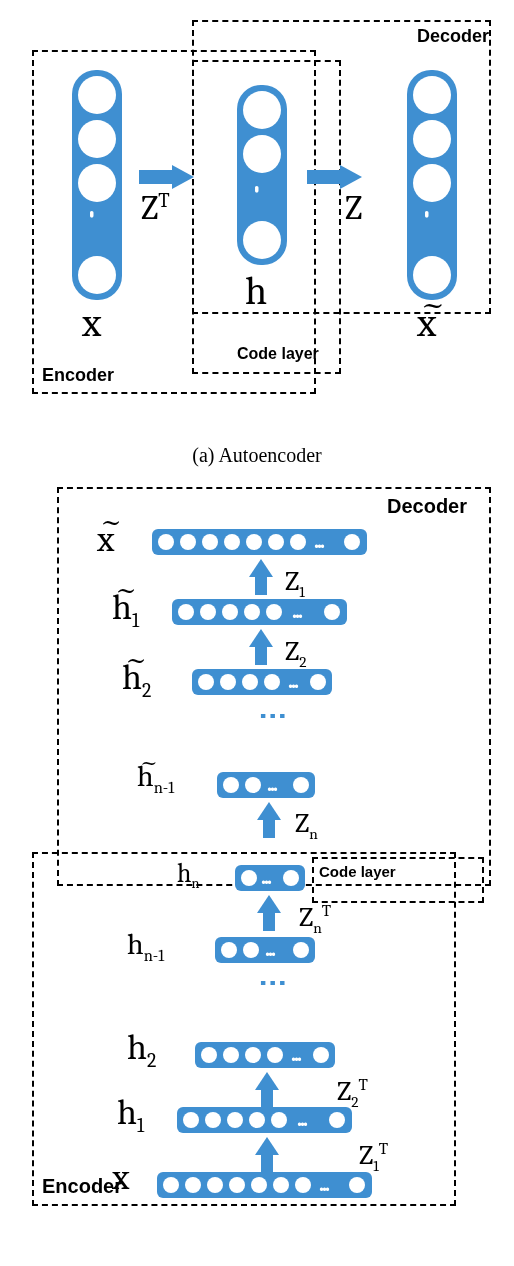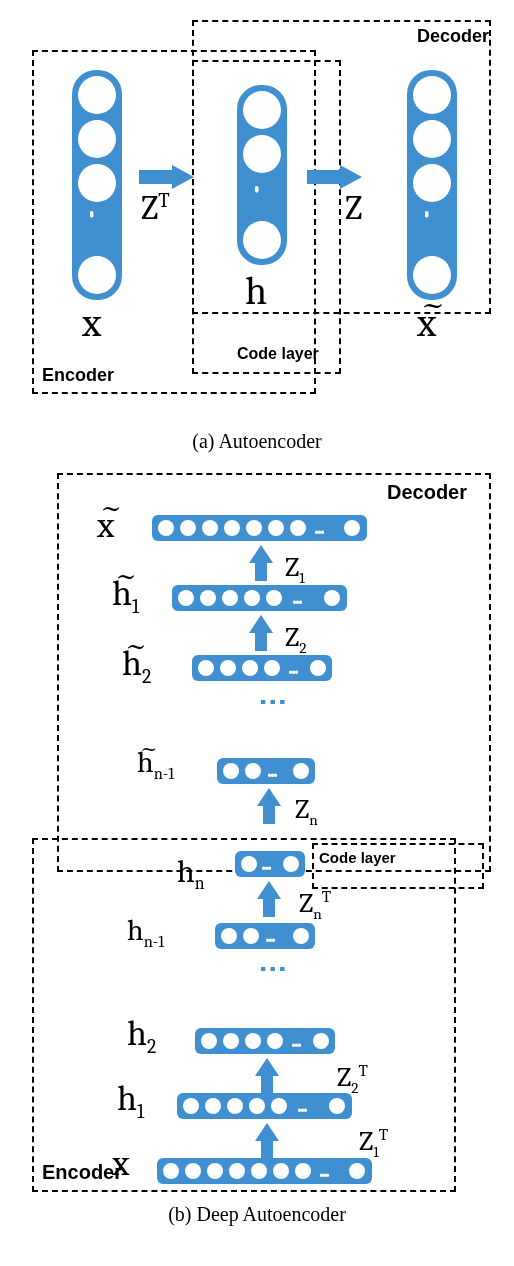--- a/index.html
+++ b/index.html
@@ -21,7 +21,7 @@
   .caption {
     text-align: center;
     font-size: 20px;
-    margin-top: 10px;
+    margin-top: 24px;
   }
 
   

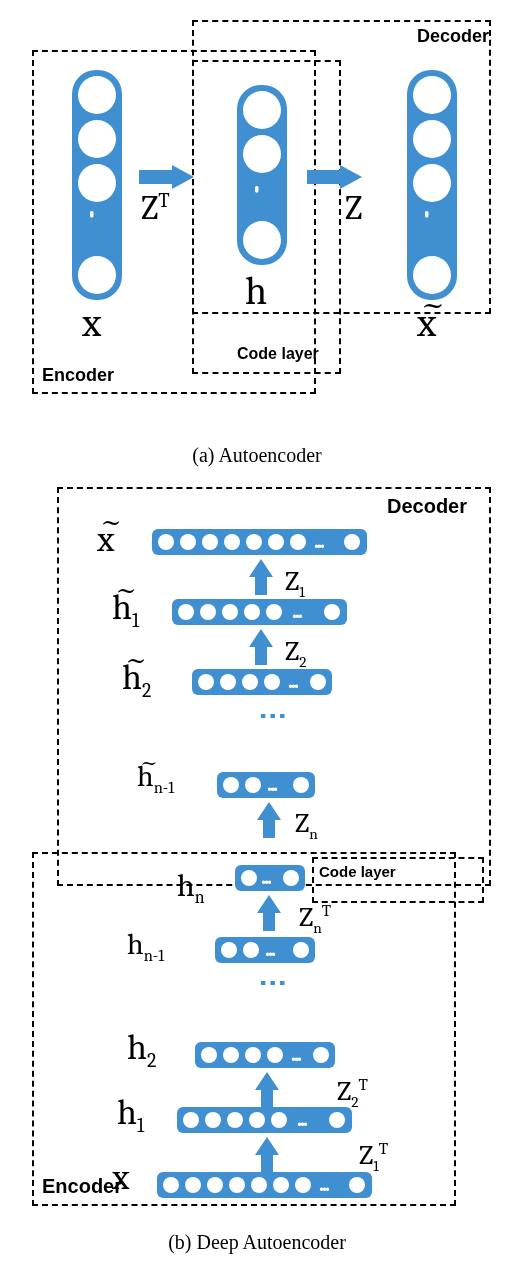--- a/index.html
+++ b/index.html
@@ -305,7 +305,7 @@
         </div>
       <div class="b-rightlabel" style="left:278px; top:320px;"><span>Z</span><span class="sub">n</span></div>
 
-      <div class="b-leftlabel" style="left:160px; top:380px; font-size:32px;"><span>h</span><span class="sub">n</span></div>
+      <div class="b-leftlabel" style="left:160px; top:372px; font-size:26px;"><span>h</span><span class="sub">n</span></div>
       <div class="hbar" style="left:218px; top:378px; width:70px;">
         <div class="dot d1"></div>
         <div class="hdots" style="left:26px;">...</div>

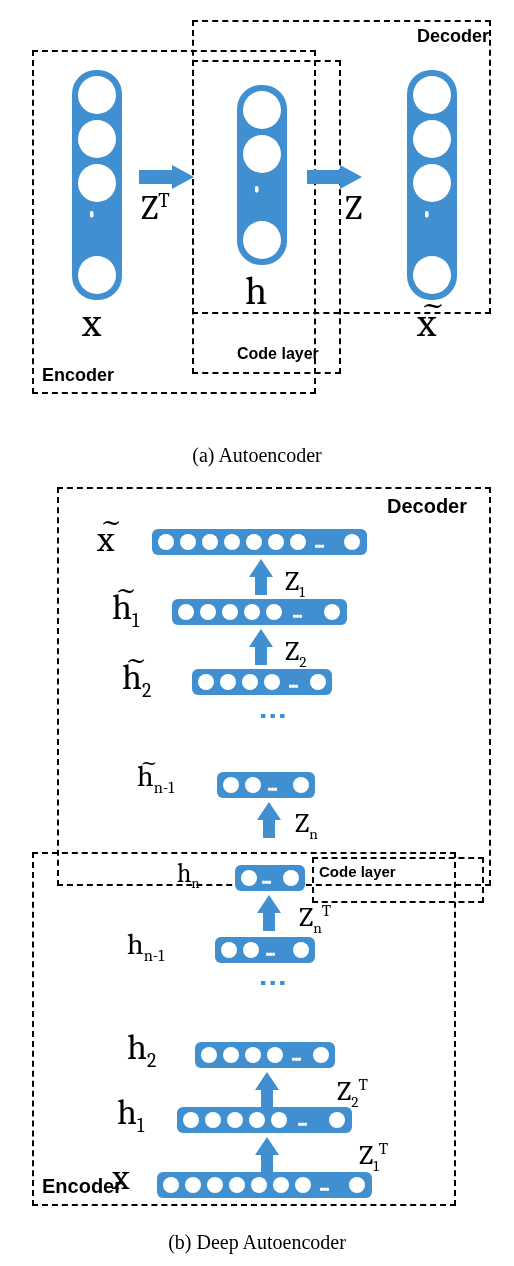--- a/index.html
+++ b/index.html
@@ -372,7 +372,6 @@
       </div>
 
     </div>
-    <div class="caption">(b) Deep Autoencoder</div>
   </div>
 
 </div>

